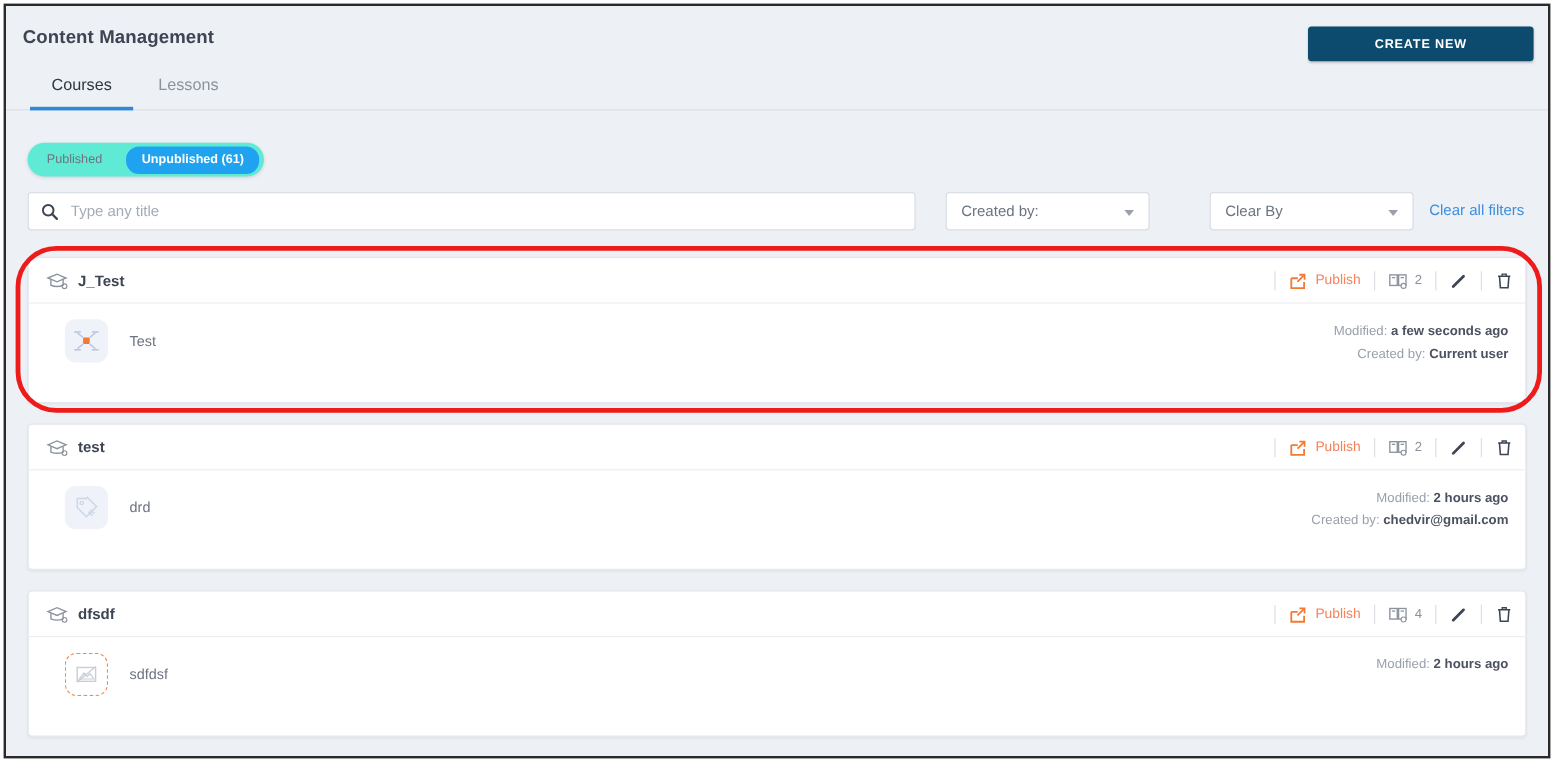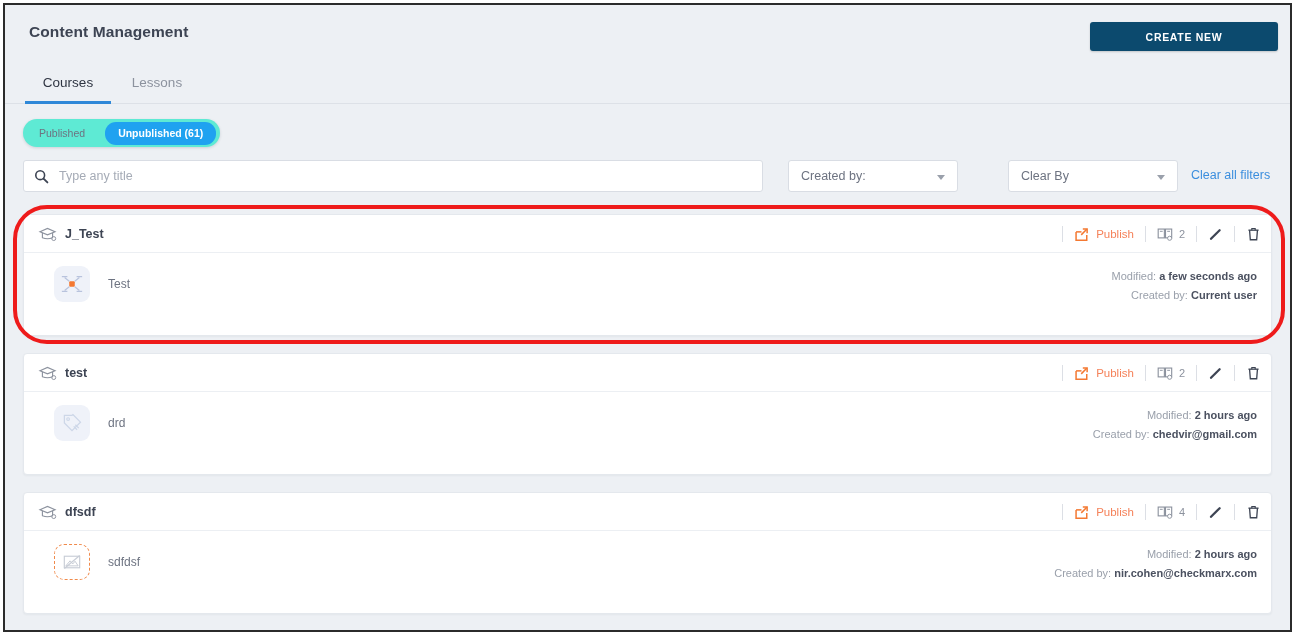--- a/index.html
+++ b/index.html
@@ -36,7 +36,7 @@
   }
   .page-title {
     position: absolute;
-    left: 24px; top: 18px;
+    left: 14px; top: 18px;
     font-size: 15.5px;
     font-weight: bold;
     color: #3d4453;

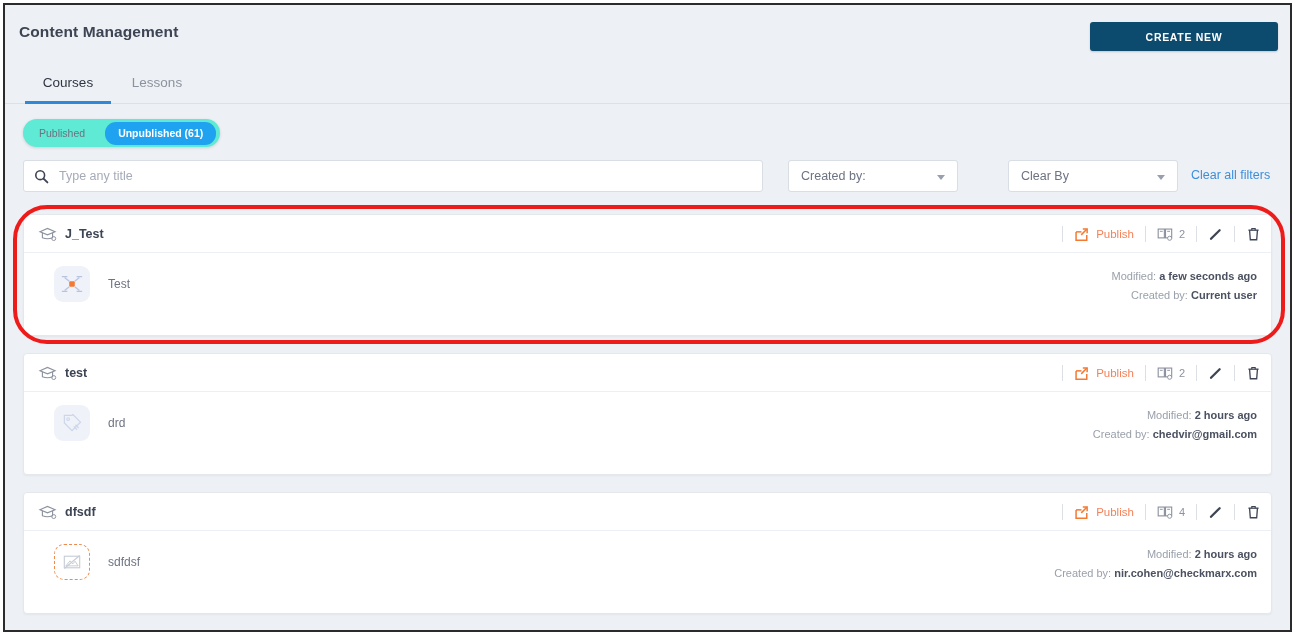--- a/index.html
+++ b/index.html
@@ -61,7 +61,7 @@
   
   .tab-bar {
     position: absolute;
-    left: 0; top: 60px;
+    left: 0; top: 48px;
     width: 1285px; height: 39px;
     border-bottom: 1px solid #dde1e7;
   }

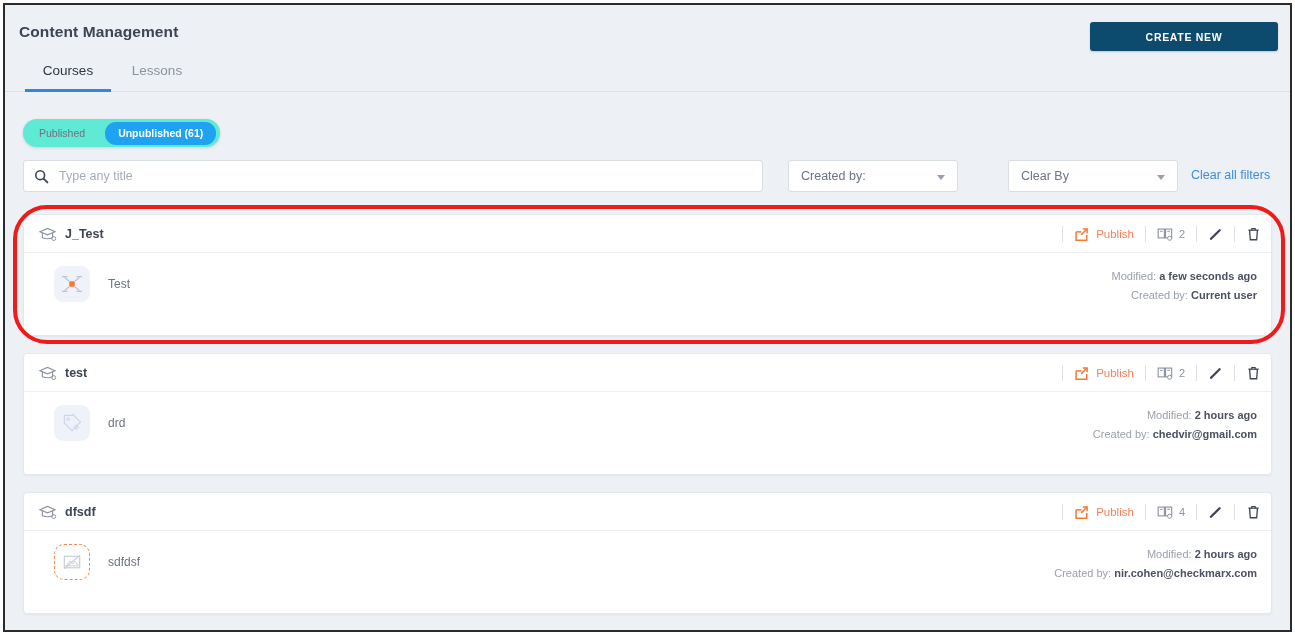--- a/index.html
+++ b/index.html
@@ -569,10 +569,6 @@
           <span>Modified:</span>
           <b>2 hours ago</b>
         </div>
-        <div class="meta-line">
-          <span>Created by:</span>
-          <b>nir.cohen@checkmarx.com</b>
-        </div>
       </div>
     </div>
   </div>

